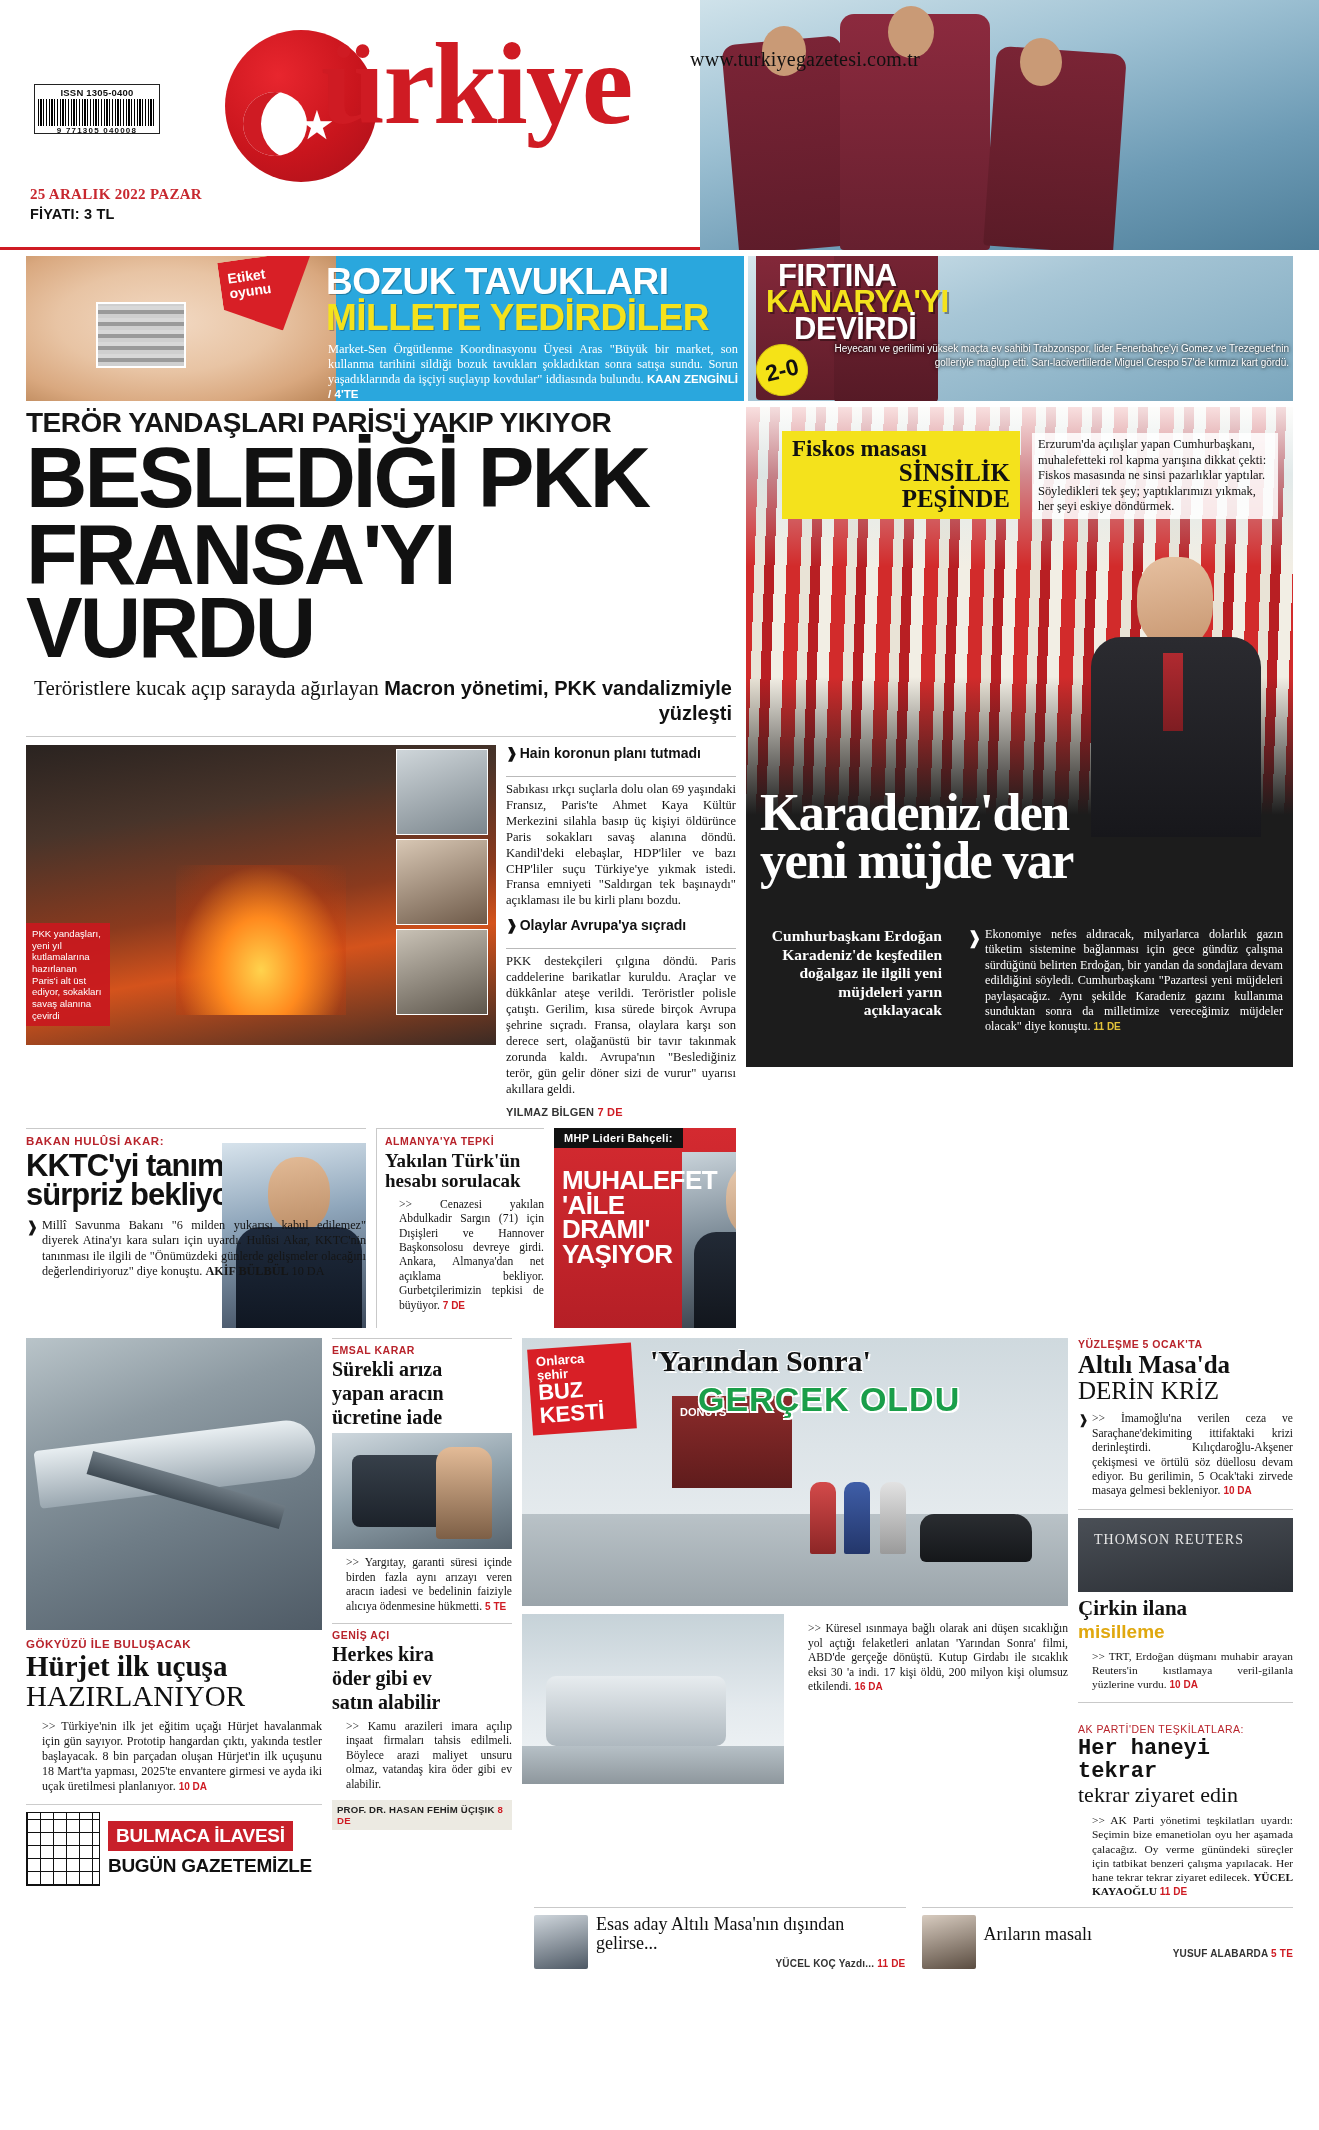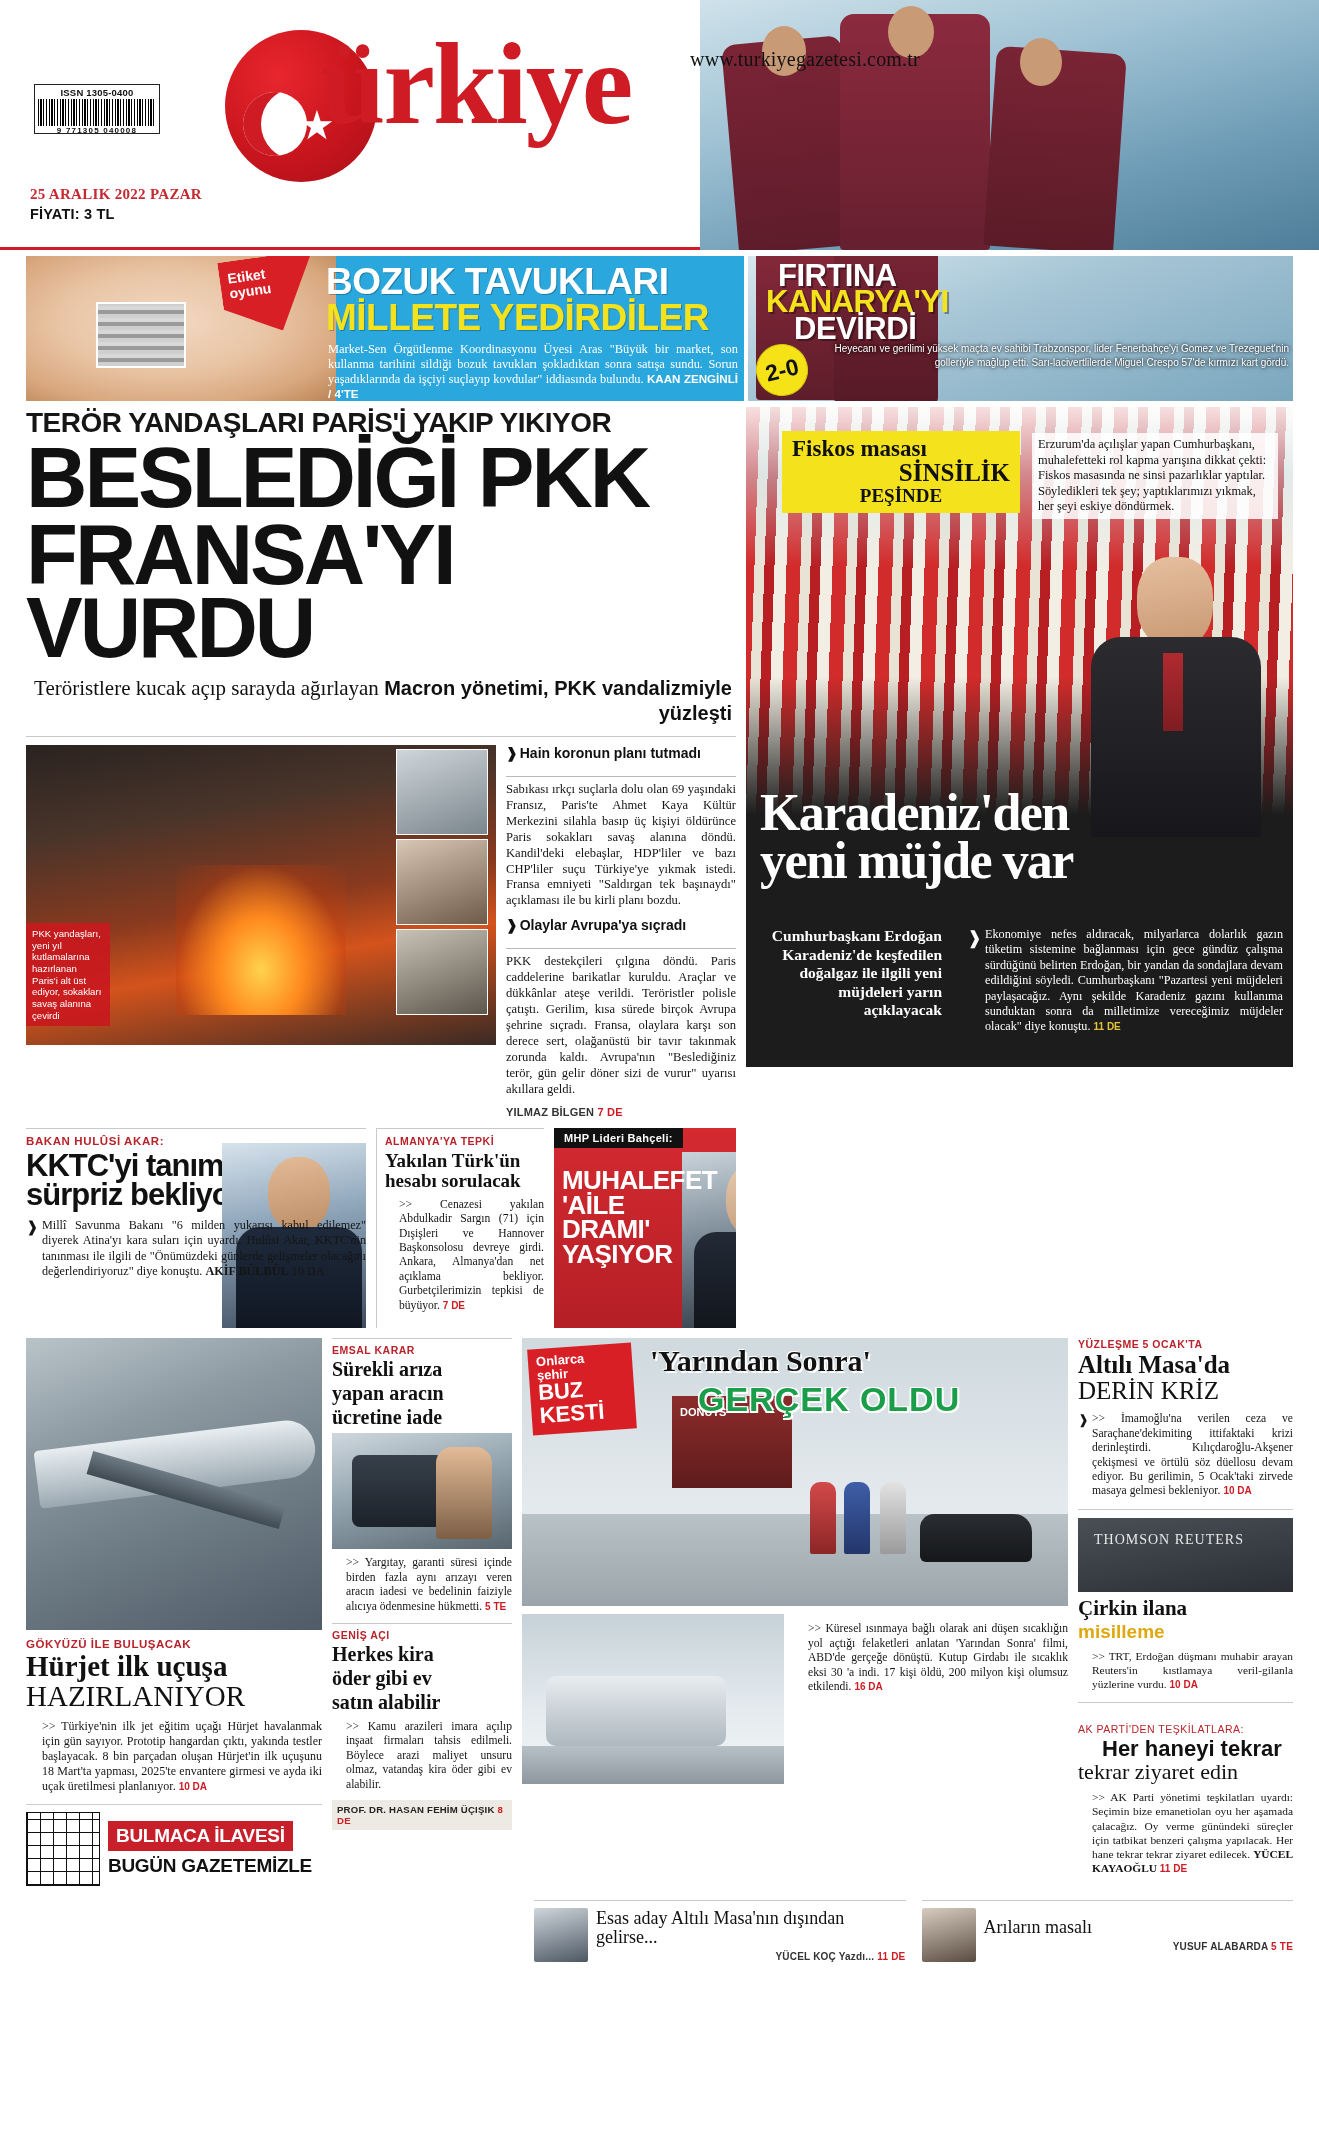--- a/index.html
+++ b/index.html
@@ -258,7 +258,7 @@
   }
   .fiskos-l1 { font-family:"Liberation Serif",serif; font-weight:700; font-size: 23px; color:#111; line-height:1.02; }
   .fiskos-l2 { font-family:"Liberation Serif",serif; font-weight:700; font-size: 25px; color:#111; line-height:1.02; text-align:right; }
-  .fiskos-l3 { font-family:"Liberation Serif",serif; font-weight:700; font-size: 19px; color:#111; line-height:1.02; text-align:center; }
+  .fiskos-l3 { font-family:"Liberation Serif",serif; font-weight:700; font-size: 25px; color:#111; line-height:1.02; text-align:right; }
   .fiskos-note {
     position:absolute; left: 286px; top: 26px; width: 246px;
     font-family:"Liberation Serif",serif; font-size: 12.4px; line-height: 1.25;

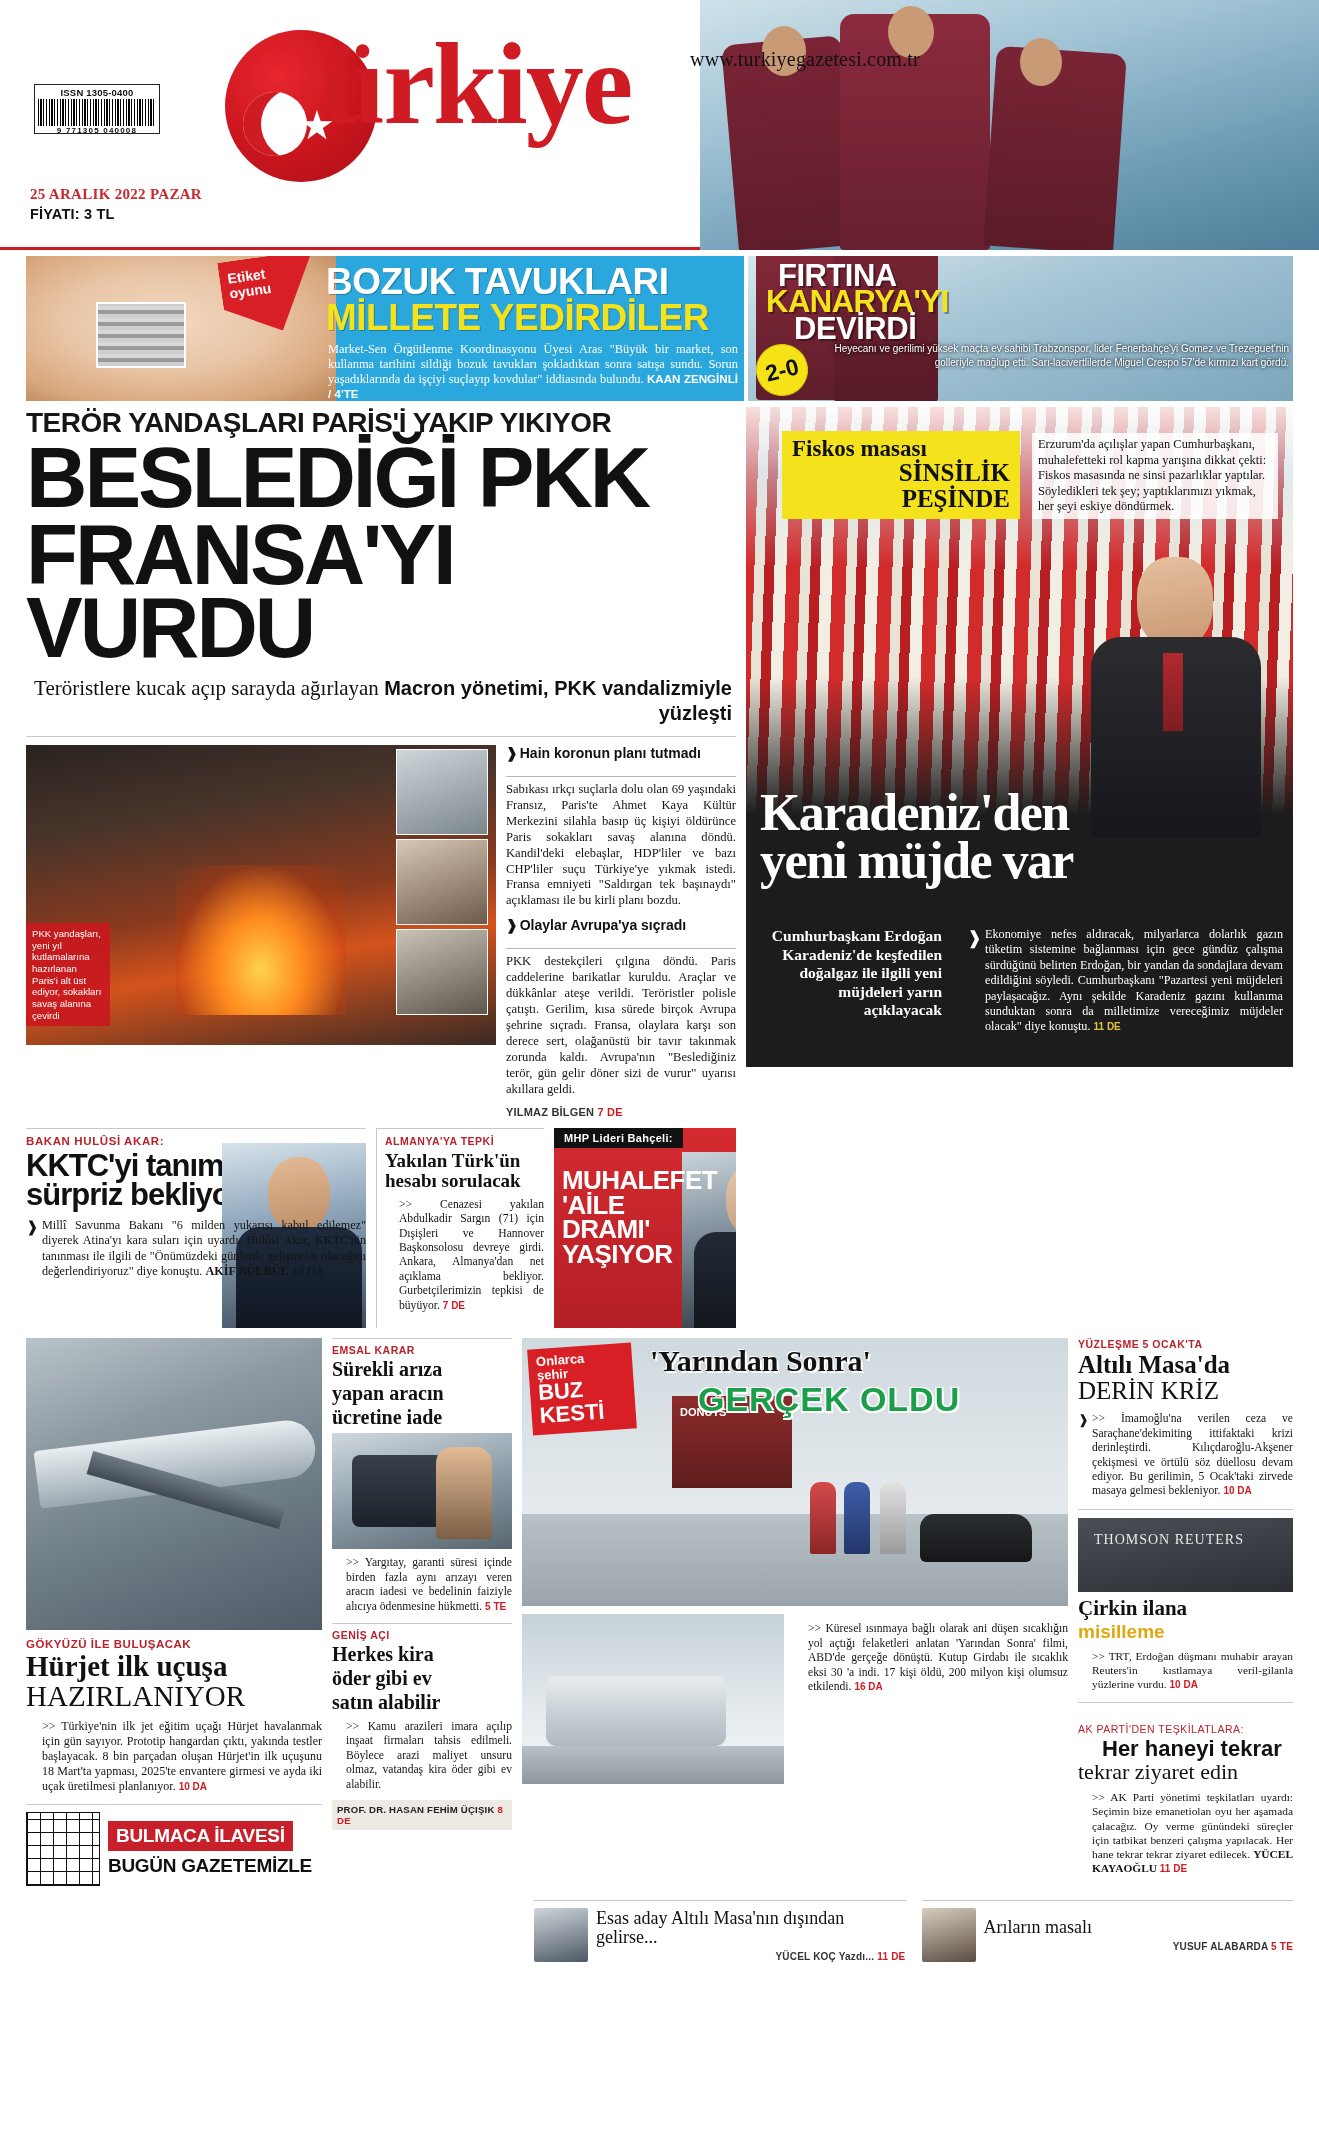--- a/index.html
+++ b/index.html
@@ -532,7 +532,7 @@
     margin-top: 20px; font-family:"Liberation Sans",sans-serif; font-weight:400;
     font-size: 10.5px; color:#b8232b; letter-spacing:.5px;
   }
-  .akparti-h1 { font-family:Liberation Sans, sans-serif; font-weight:700; font-size: 22px; line-height: 1.05; margin-top: 2px; margin-left: 24px; }
+  .akparti-h1 { font-family:Liberation Mono, monospace; font-weight:700; font-size: 22px; line-height: 1.05; margin-top: 2px; }
   .akparti-h2 { font-family:"Liberation Serif",serif; font-size: 22px; line-height: 1.05; }
   .akparti-body {
     margin-top: 7px; font-family:"Liberation Serif",serif; font-size: 11.4px;

